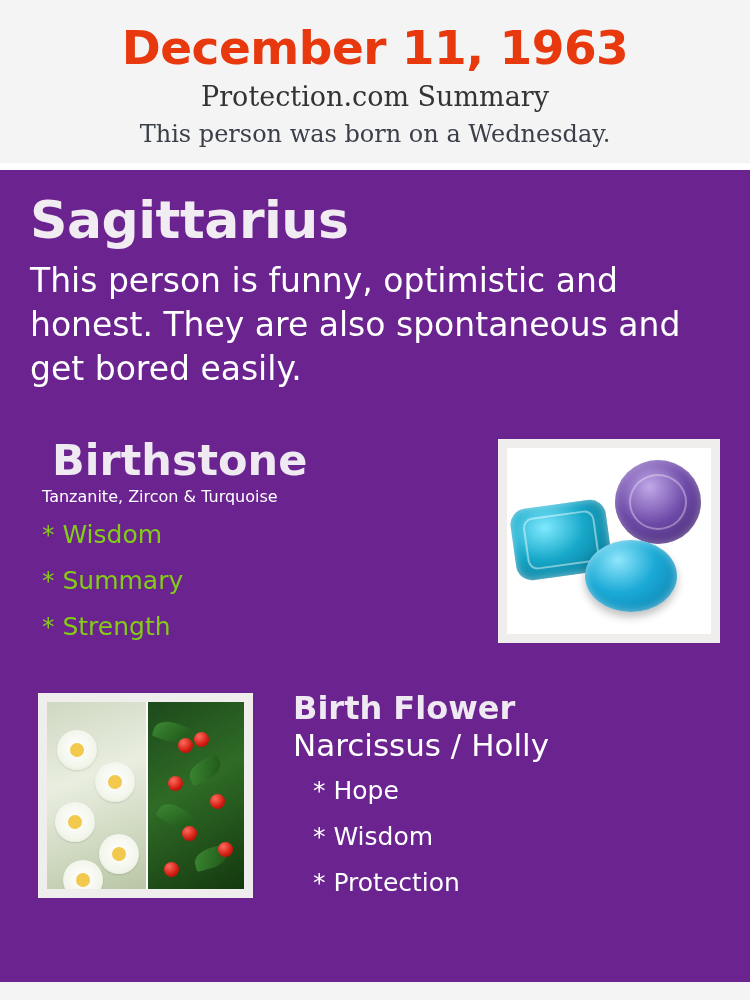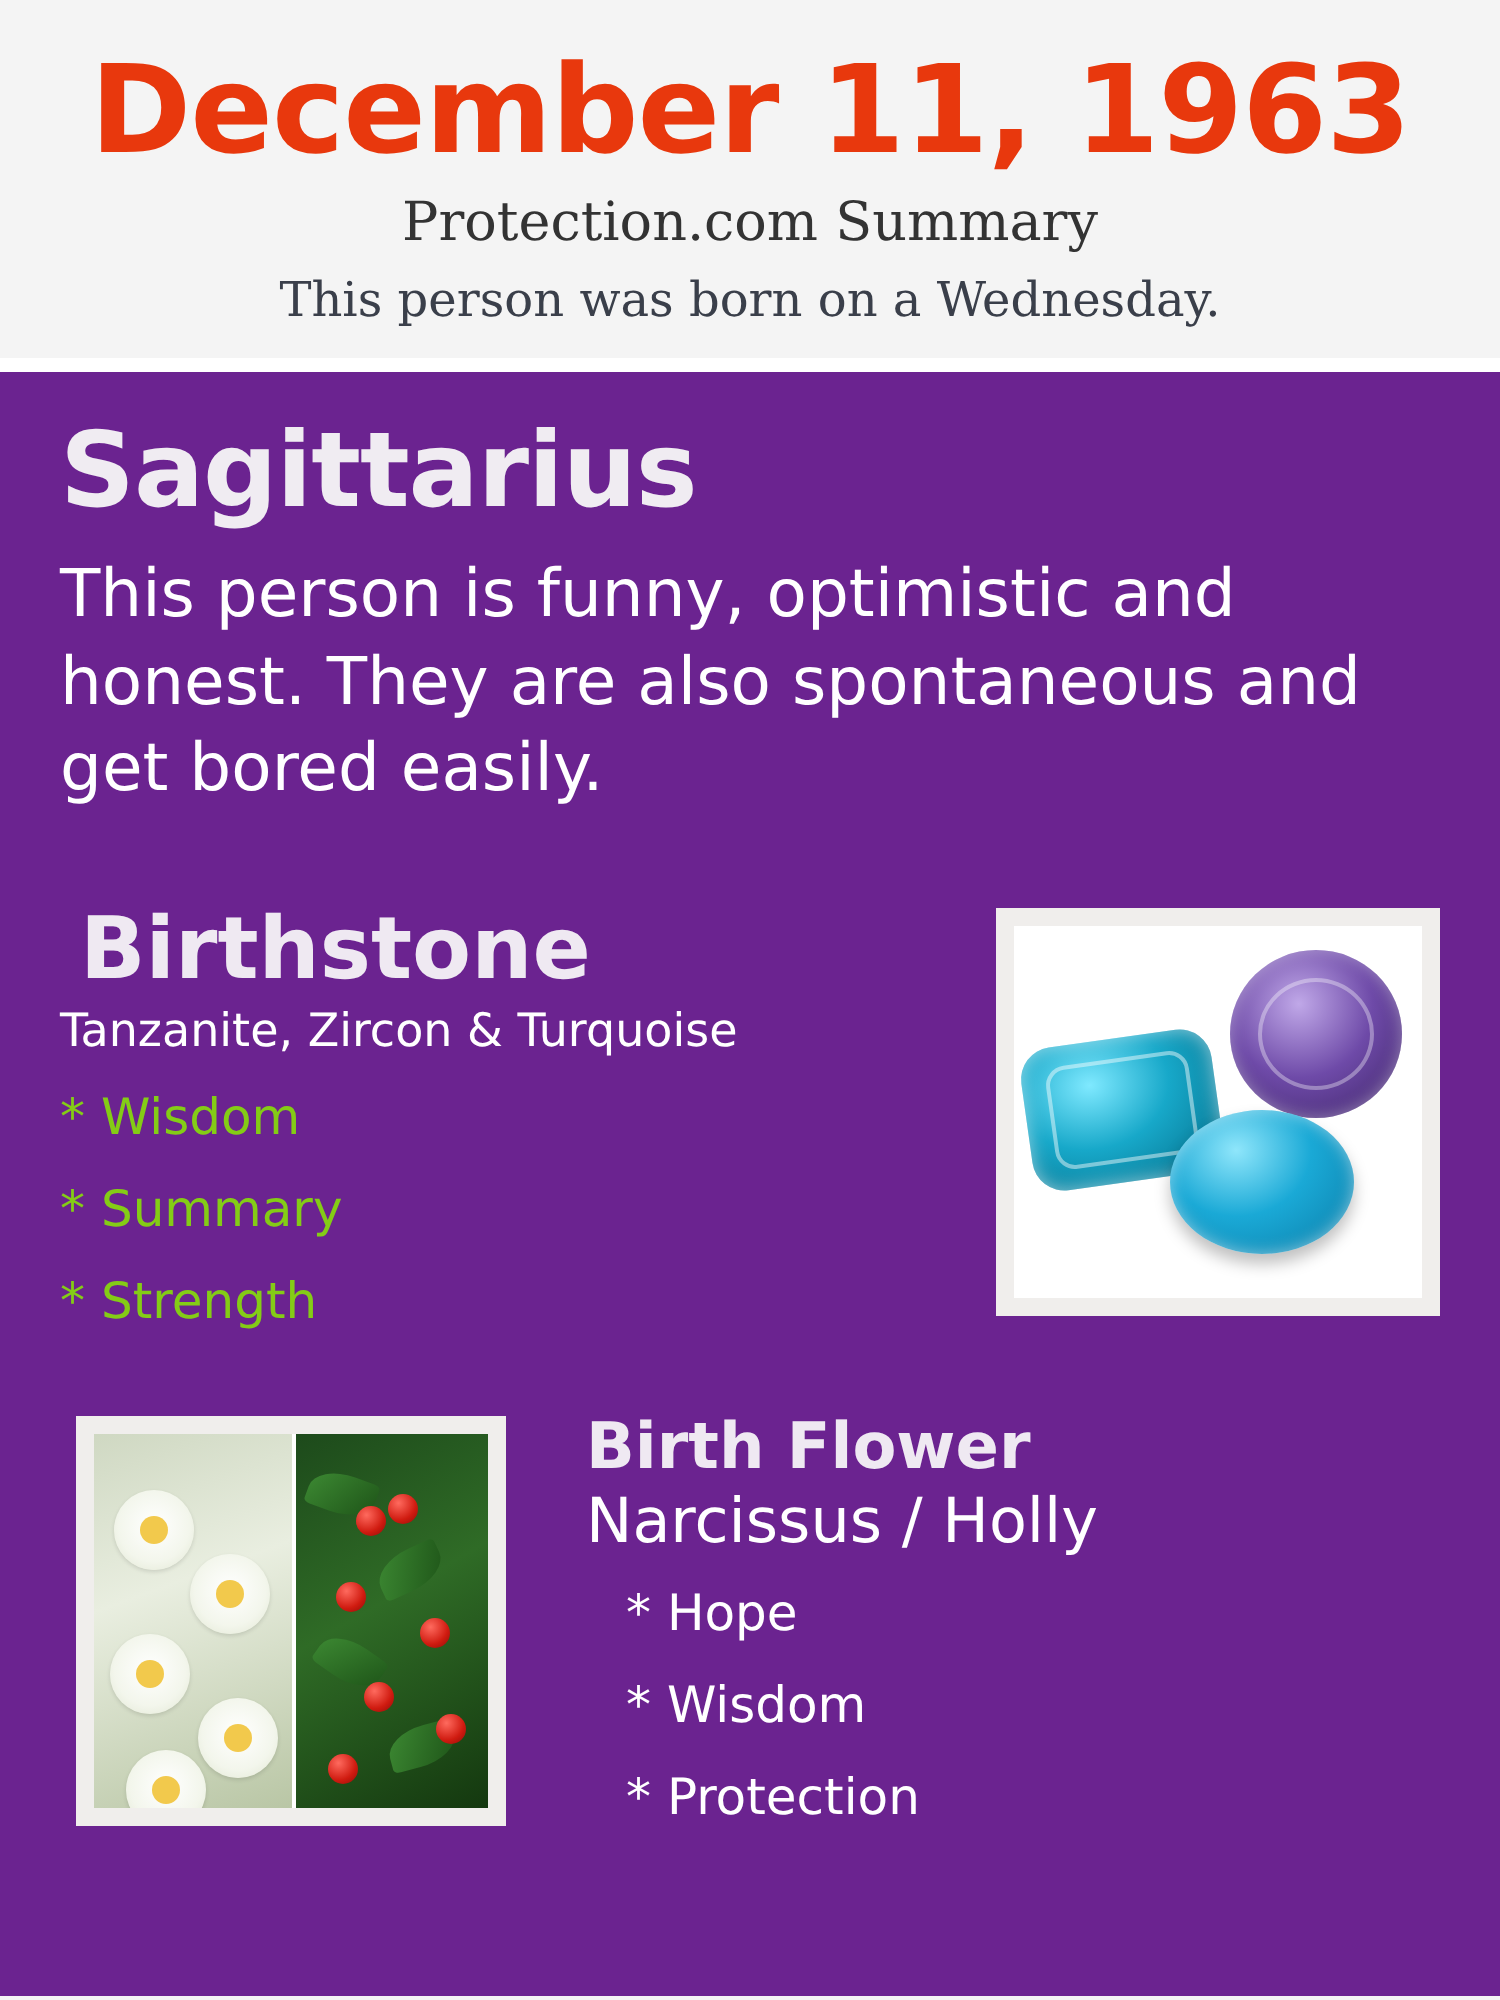--- a/index.html
+++ b/index.html
@@ -26,7 +26,7 @@
   }
   .header-date {
     color: #e8380d;
-    font-size: 61px;
+    font-size: 47px;
     font-weight: bold;
     line-height: 1.12;
     letter-spacing: -0.5px;

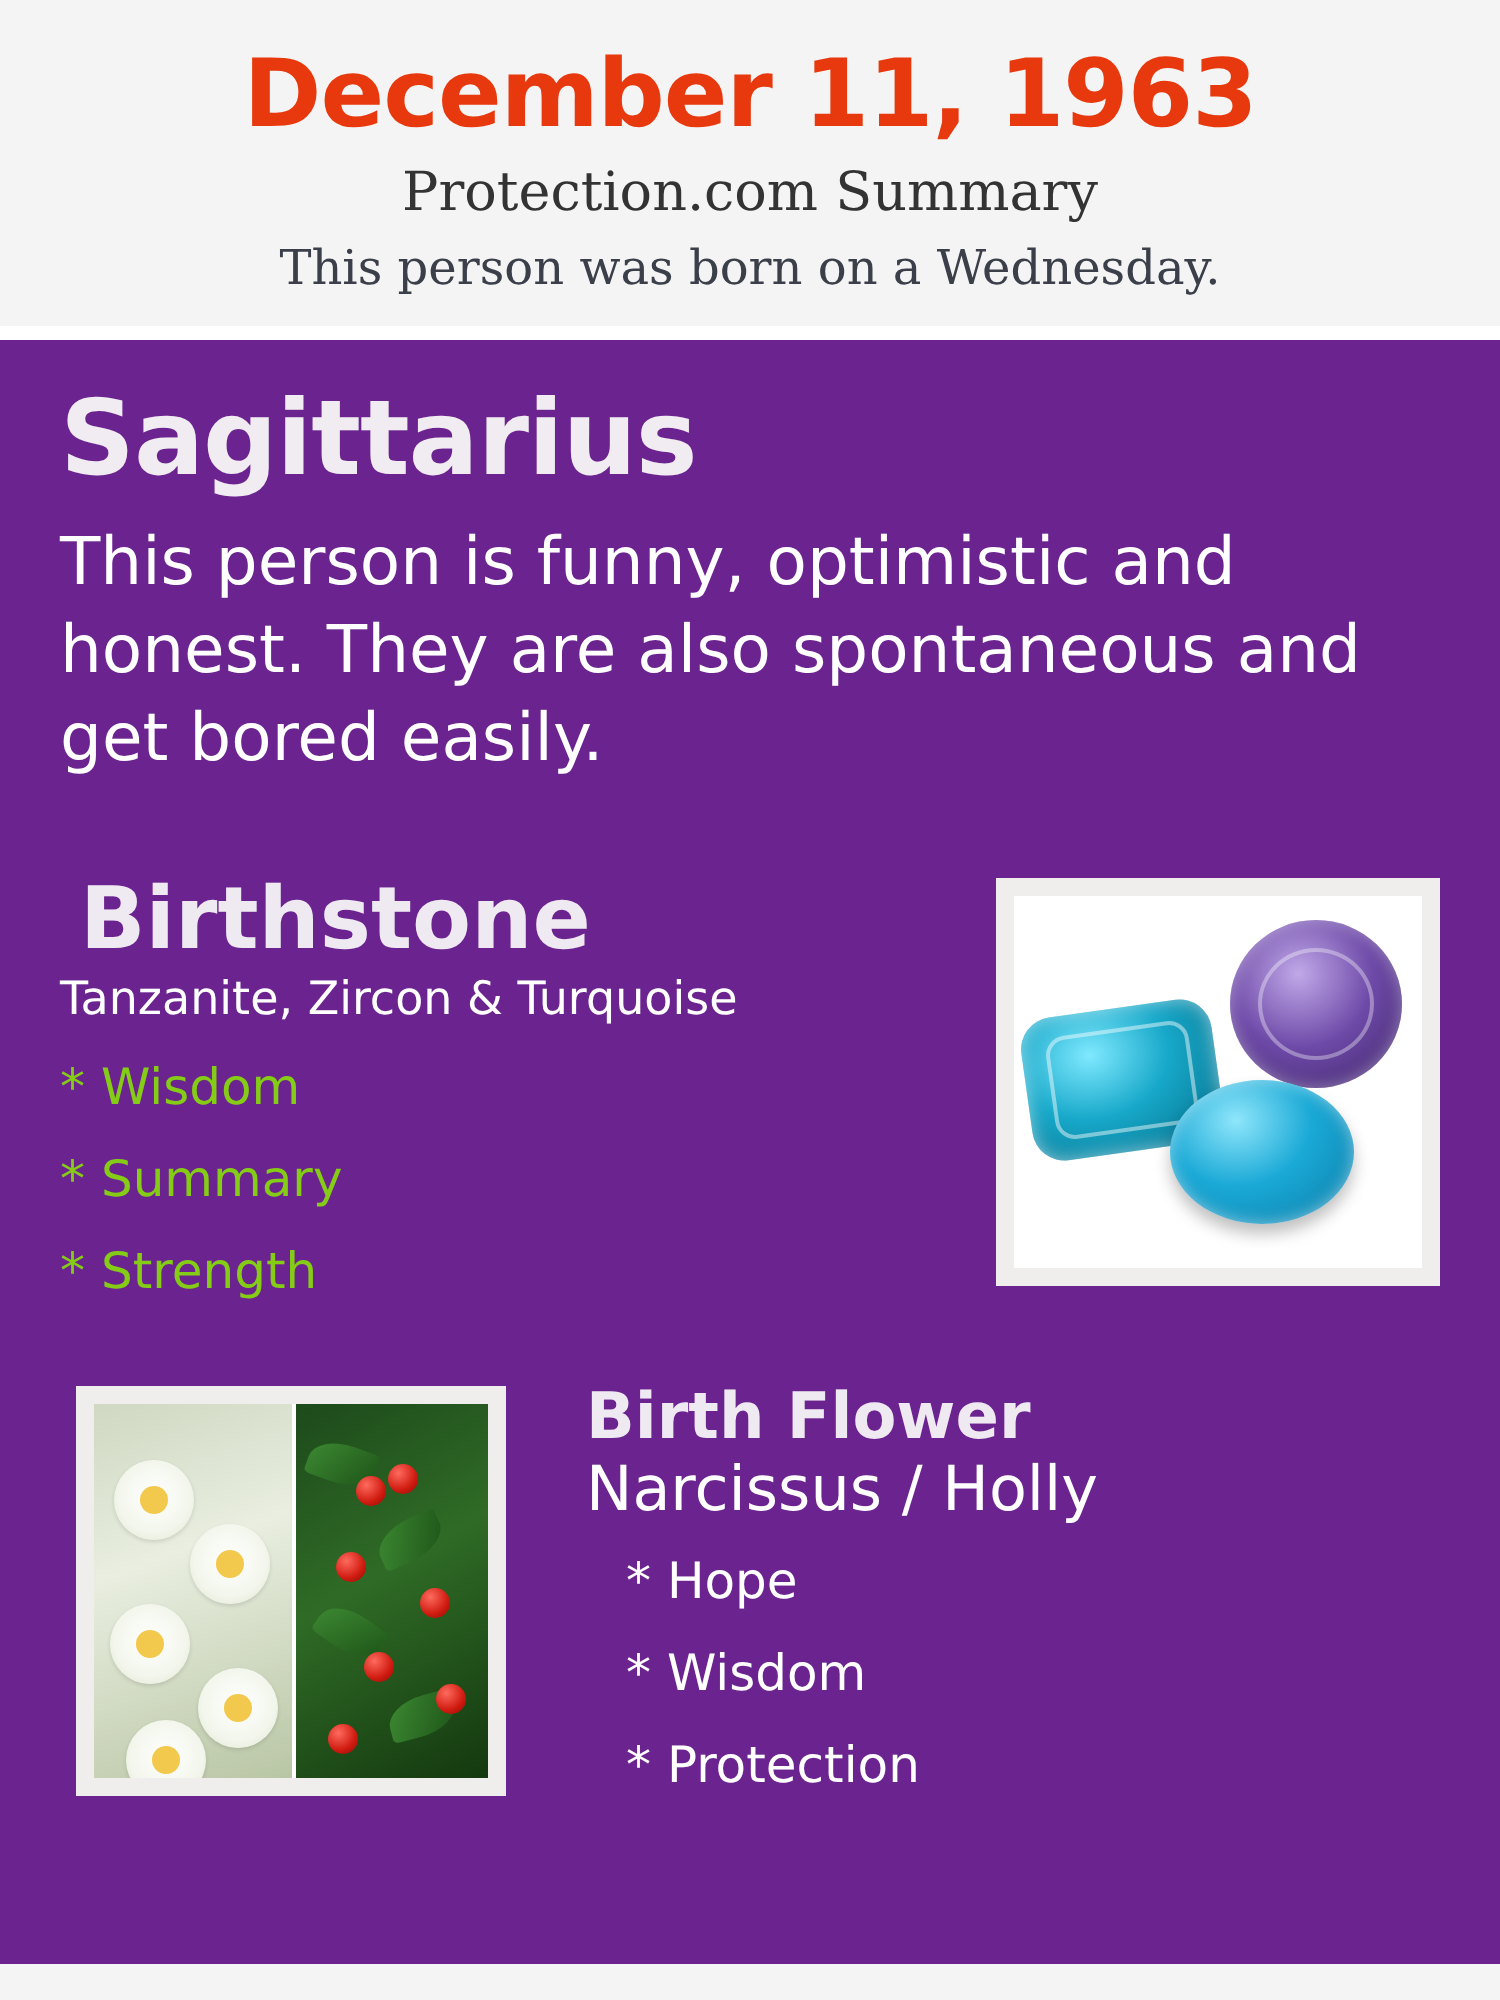--- a/index.html
+++ b/index.html
@@ -84,6 +84,7 @@
   }
   .stone-text {
     width: 455px;
+    margin-left: 12px;
   }
   .section-title {
     color: #efe9f2;

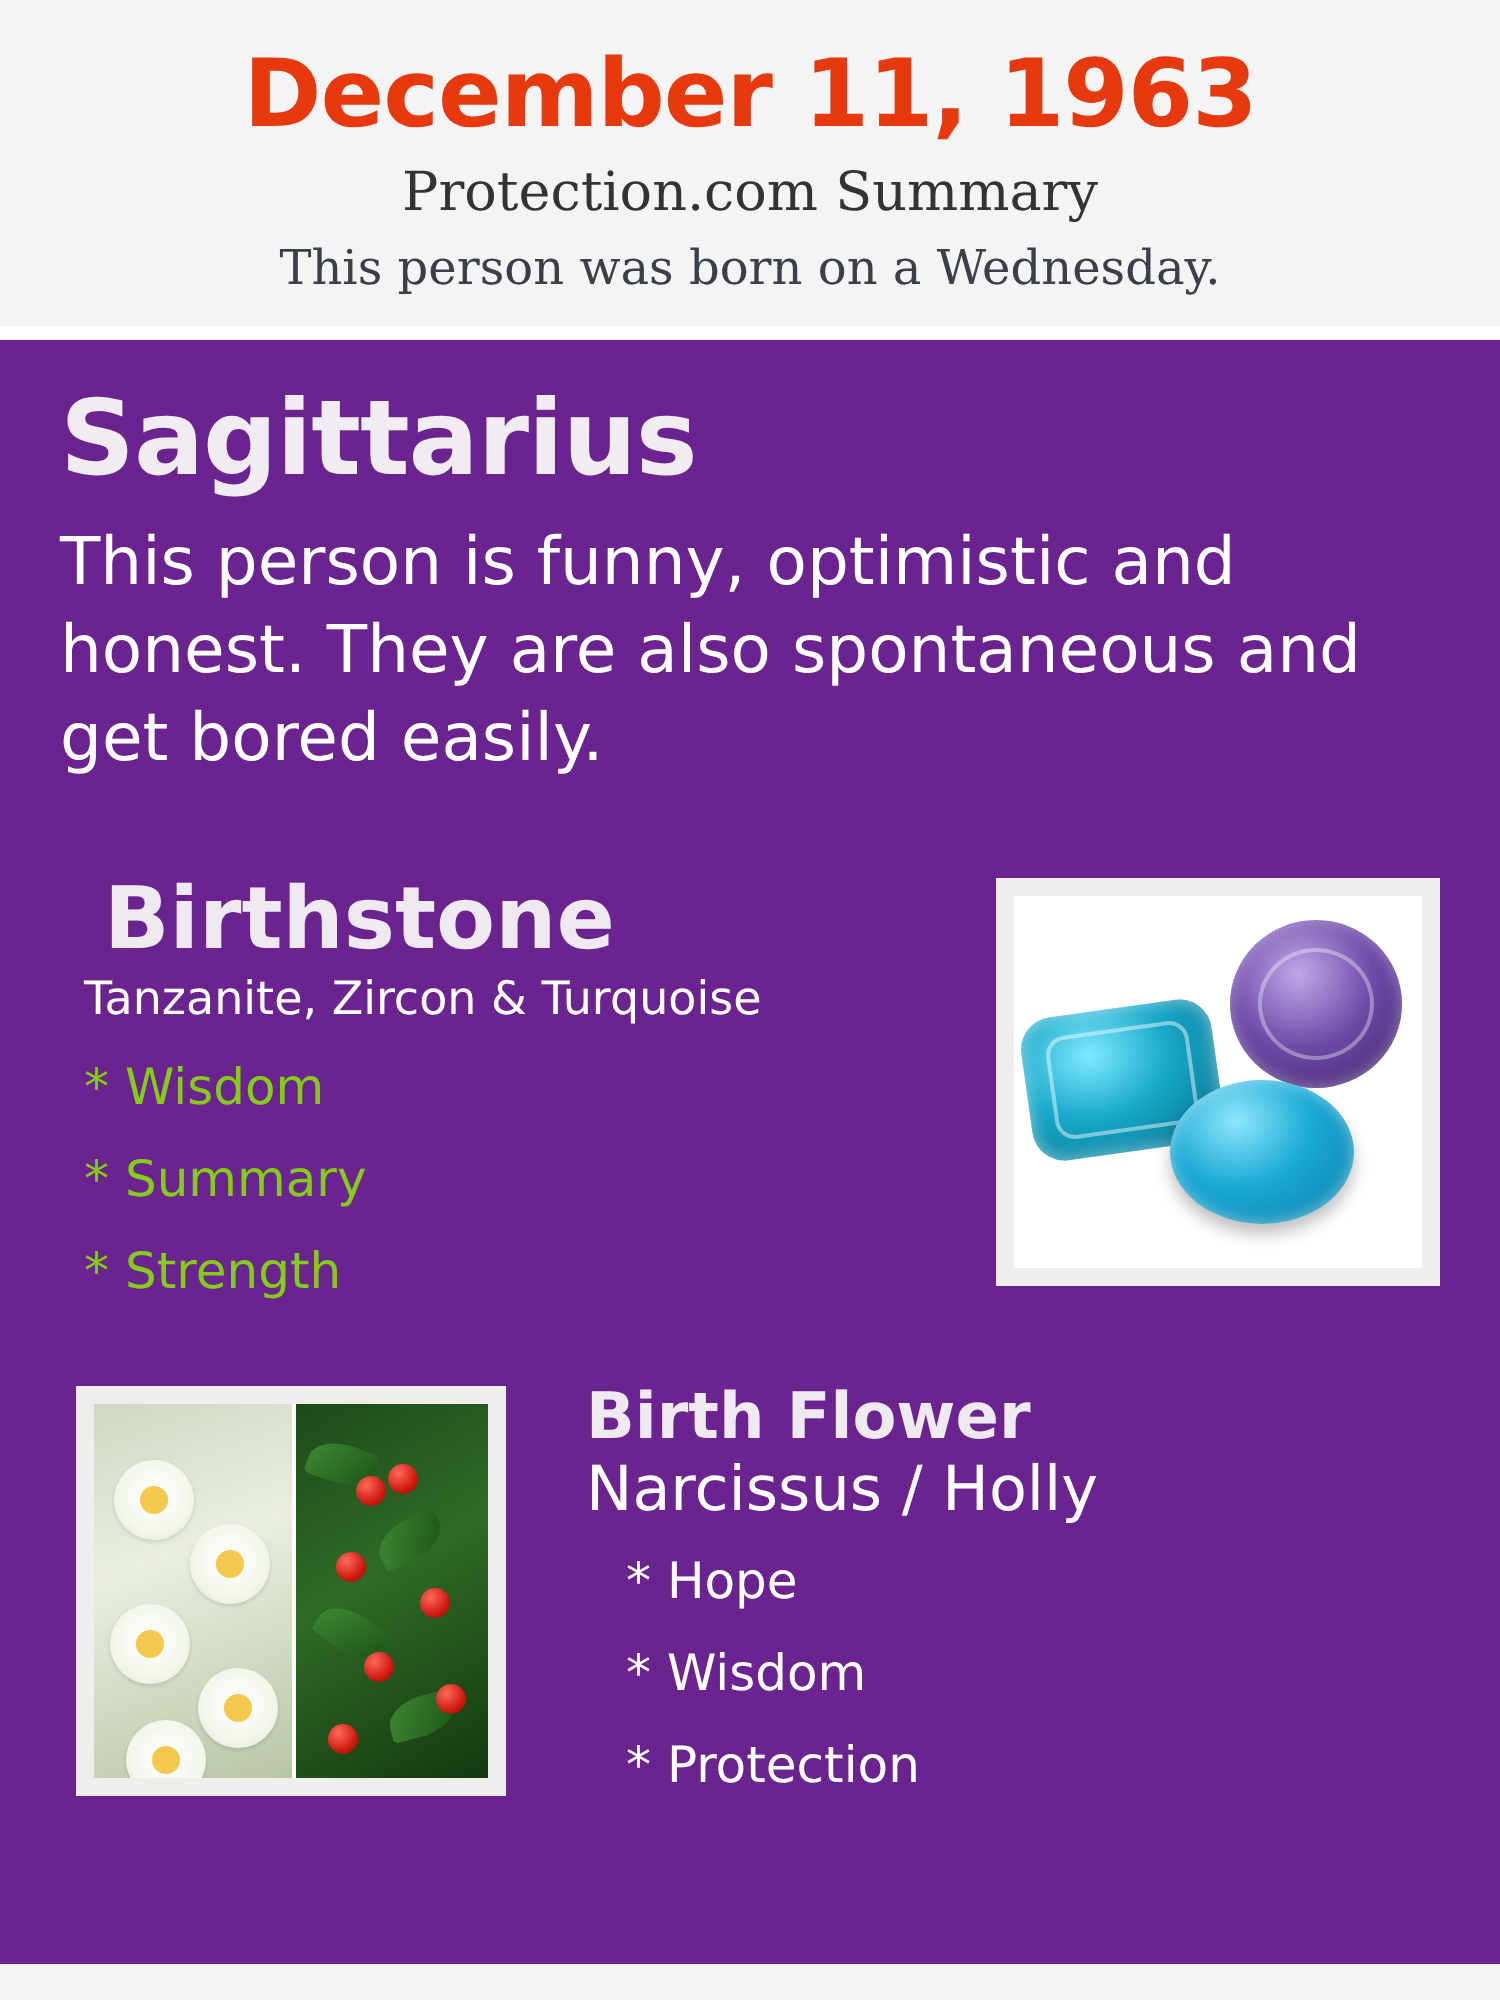--- a/index.html
+++ b/index.html
@@ -95,7 +95,7 @@
   }
   .section-sub {
     color: #ffffff;
-    font-size: 23px;
+    font-size: 16px;
     line-height: 1.2;
     margin-top: 4px;
   }

